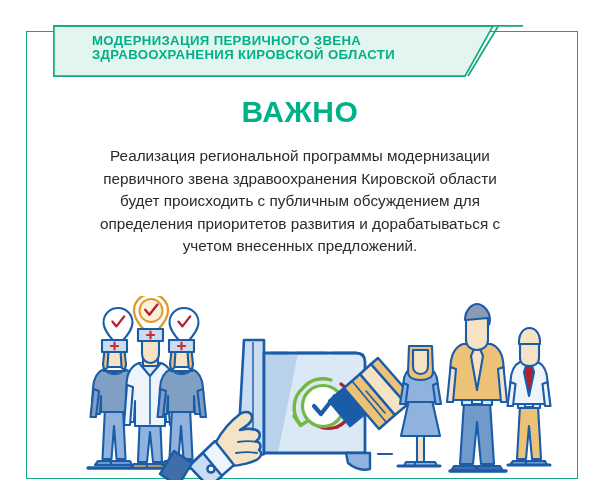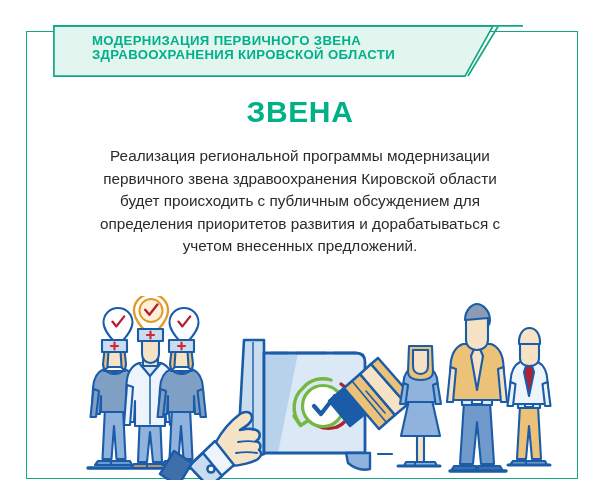--- a/index.html
+++ b/index.html
@@ -117,7 +117,7 @@
 ЗДРАВООХРАНЕНИЯ КИРОВСКОЙ ОБЛАСТИ</div>
   </div>
 
-  <div class="headline">ЗВЕНА</div>
+  <div class="headline">ВАЖНО</div>
 
   <div class="paragraph">Реализация региональной программы модернизации первичного звена здравоохранения Кировской области будет происходить с публичным обсуждением для определения приоритетов развития и дорабатываться с учетом внесенных предложений.</div>
 

